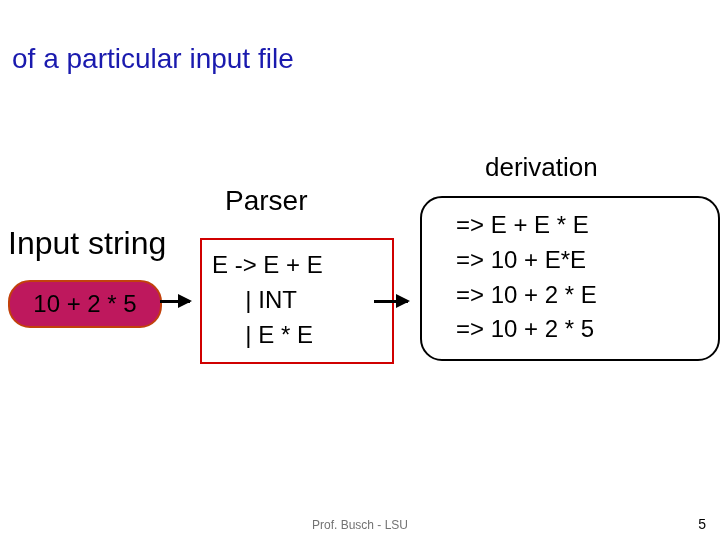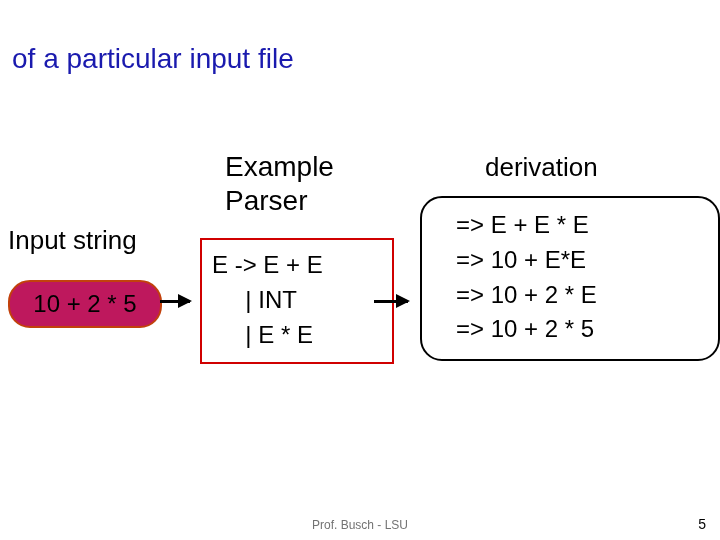--- a/index.html
+++ b/index.html
@@ -133,7 +133,7 @@
 </div>
 
 <div class="parser-title">
-  <span>Example</span><br>
+  <br>
   <span>Parser</span>
 </div>
 

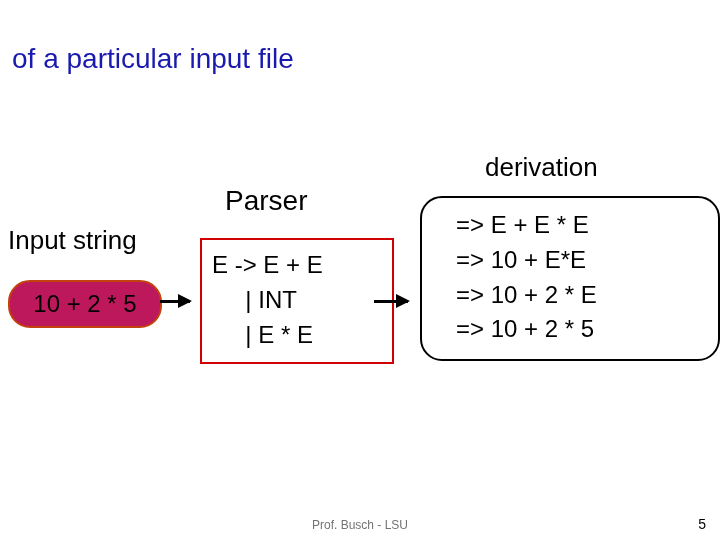--- a/index.html
+++ b/index.html
@@ -25,7 +25,7 @@
     position: absolute;
     left: 8px;
     top: 225px;
-    font-size: 26px;
+    font-size: 32px;
     color: #000;
   }
   .input-box {

